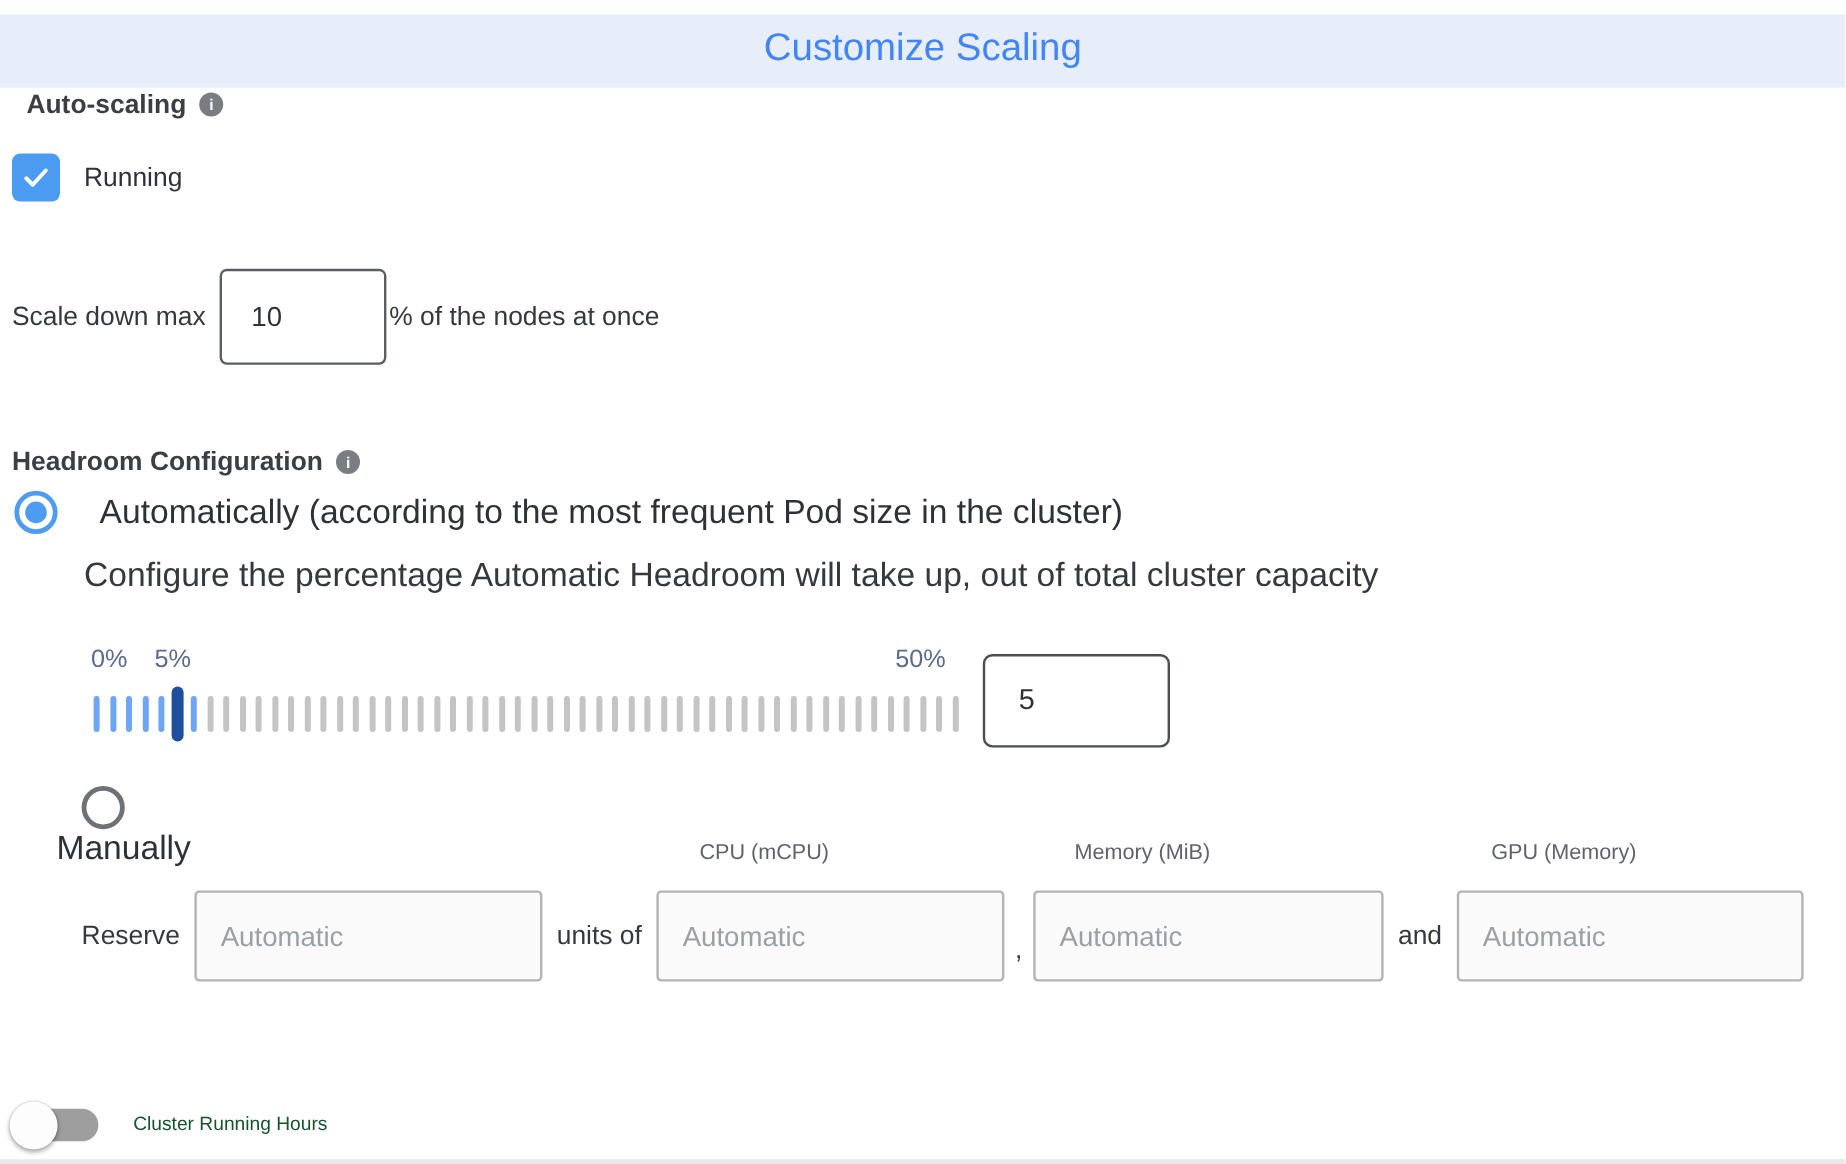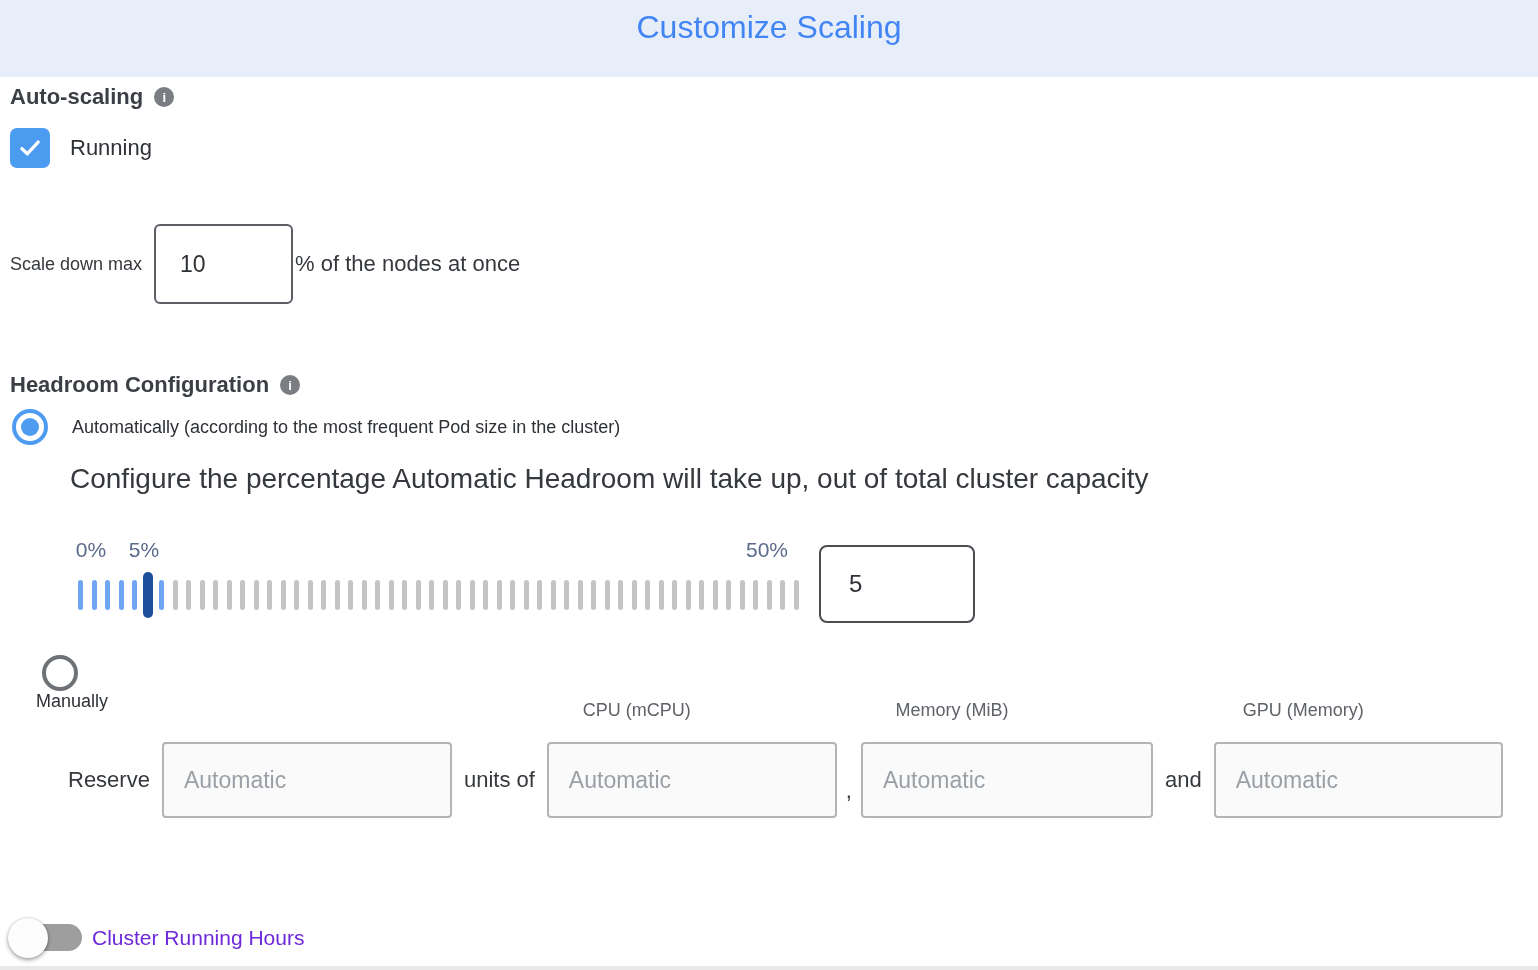--- a/index.html
+++ b/index.html
@@ -18,8 +18,8 @@
 
   
   .header {
-    position:absolute; top:0; left:0;
-    width:100%; height:77px;
+    position:absolute; top:12px; left:0;
+    width:100%; height:61px;
     background: var(--header-bg, #E7EEFA);
     display:flex; justify-content:center;
   }

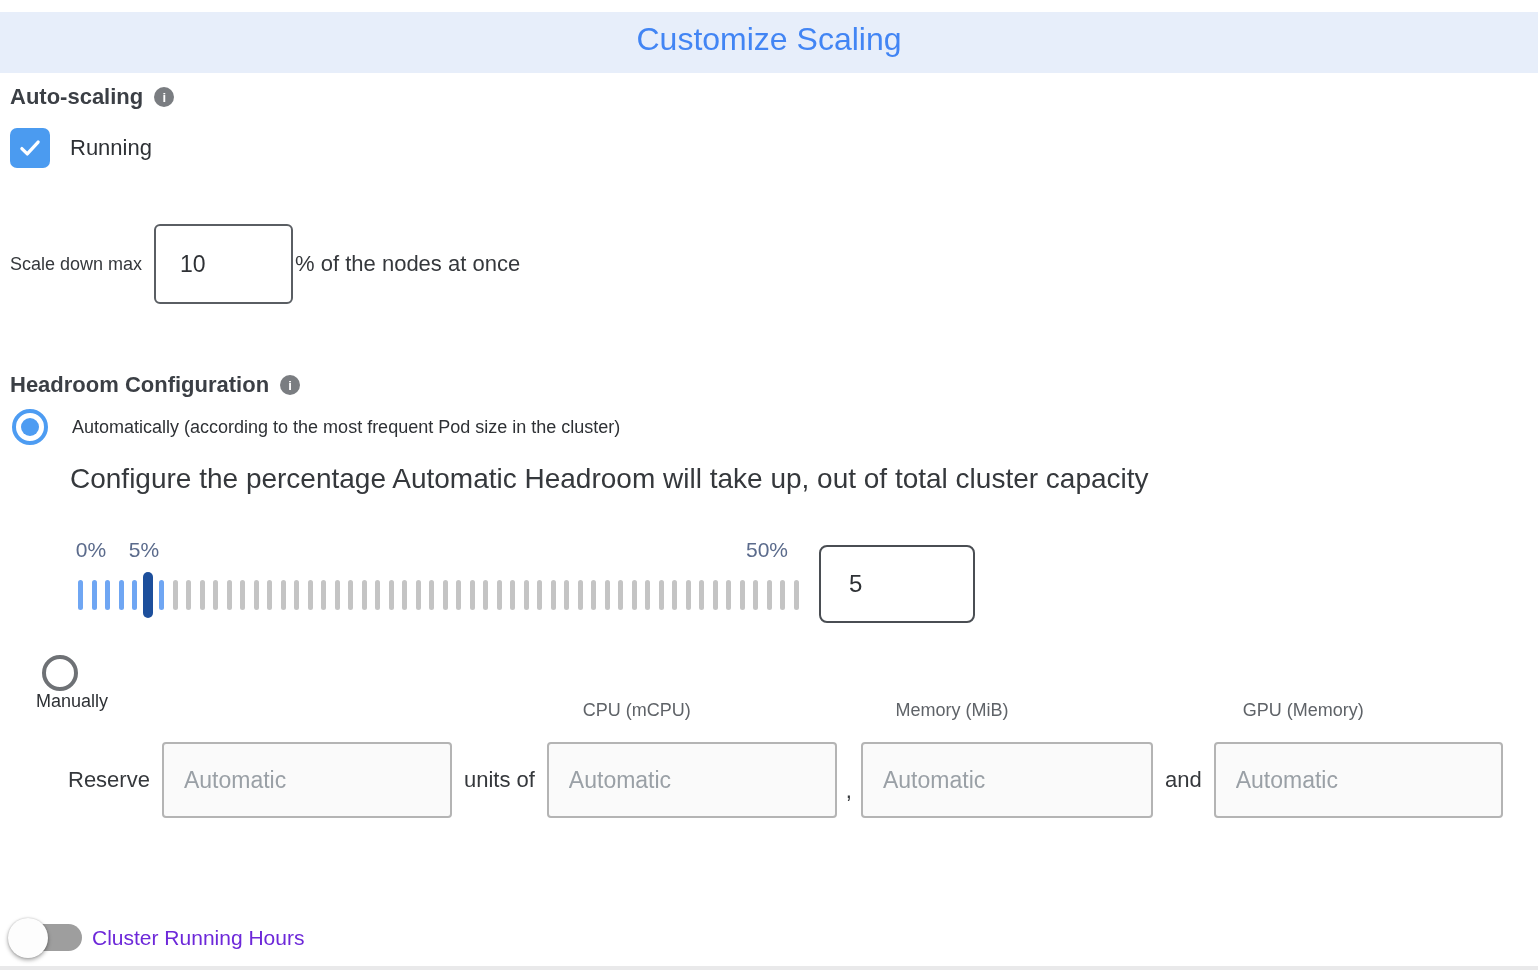--- a/index.html
+++ b/index.html
@@ -163,7 +163,7 @@
     <div class="header-title">Customize Scaling</div>
   </div>
 
-  <div class="section-label-row" style="top:84px;">
+  <div class="section-label-row" style="top:74px;margin-left:12px;">
     <span class="section-label">Auto-scaling</span>
     <span class="info-icon">i</span>
   </div>

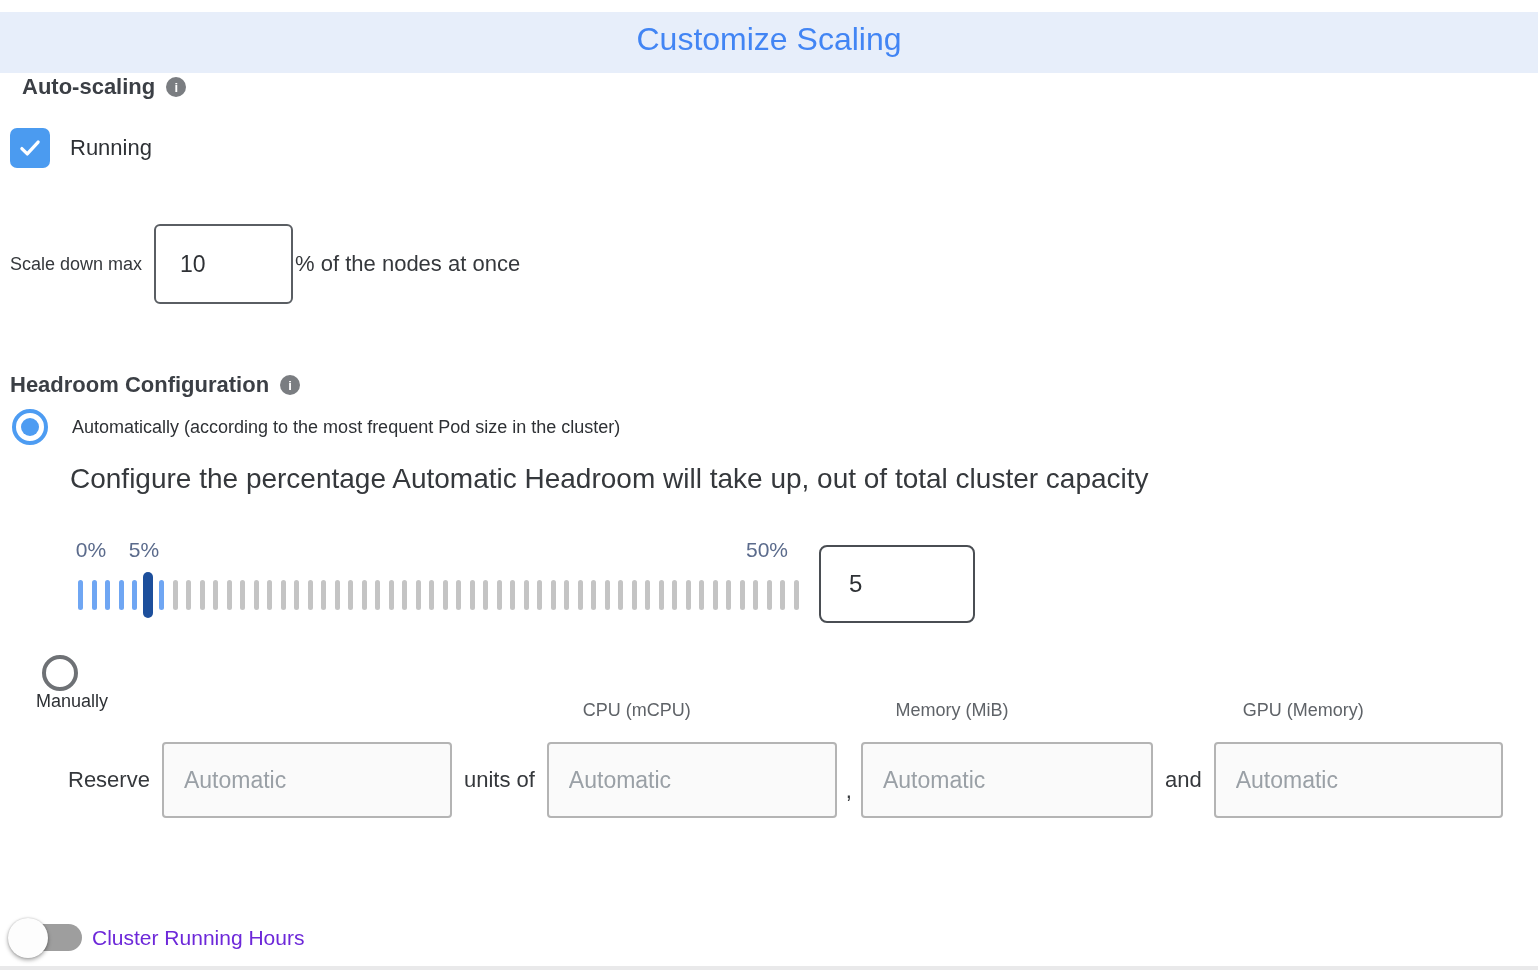--- a/index.html
+++ b/index.html
@@ -52,7 +52,7 @@
 
   
   .scaledown-row { position:absolute; top:224px; left:10px; display:flex; align-items:center; }
-  .scaledown-label { font-size:18px; margin-right:12px; color:#35383C; }
+  .scaledown-label { font-size:22px; margin-right:12px; color:#35383C; }
   .scaledown-input {
     width:139px; height:80px;
     border:2px solid #5A5E63; border-radius:6px;

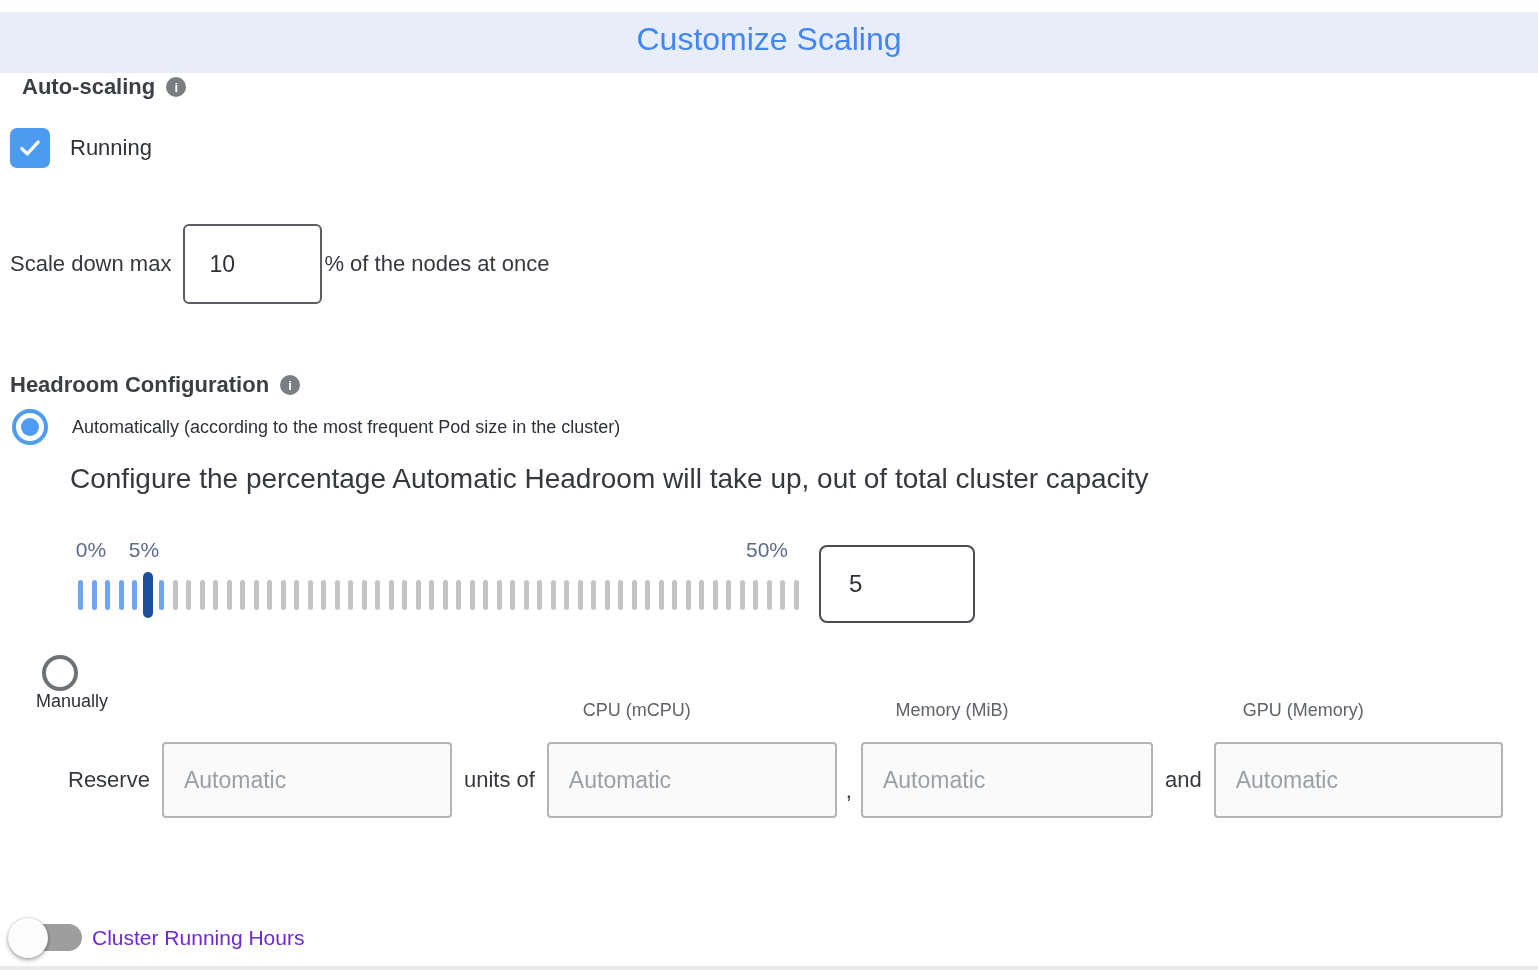--- a/index.html
+++ b/index.html
@@ -74,7 +74,7 @@
     background: var(--radio-blue, #4D9CF2);
   }
   .radio.unselected { border:4px solid #6E7175; }
-  .radio-label { margin-left:24px; font-size:18px; color:#2E3135; }
+  .radio-label { margin-left:35px; font-size:28px; color:#2E3135; }
 
   .radio-description {
     position:absolute; top:463px; left:70px;

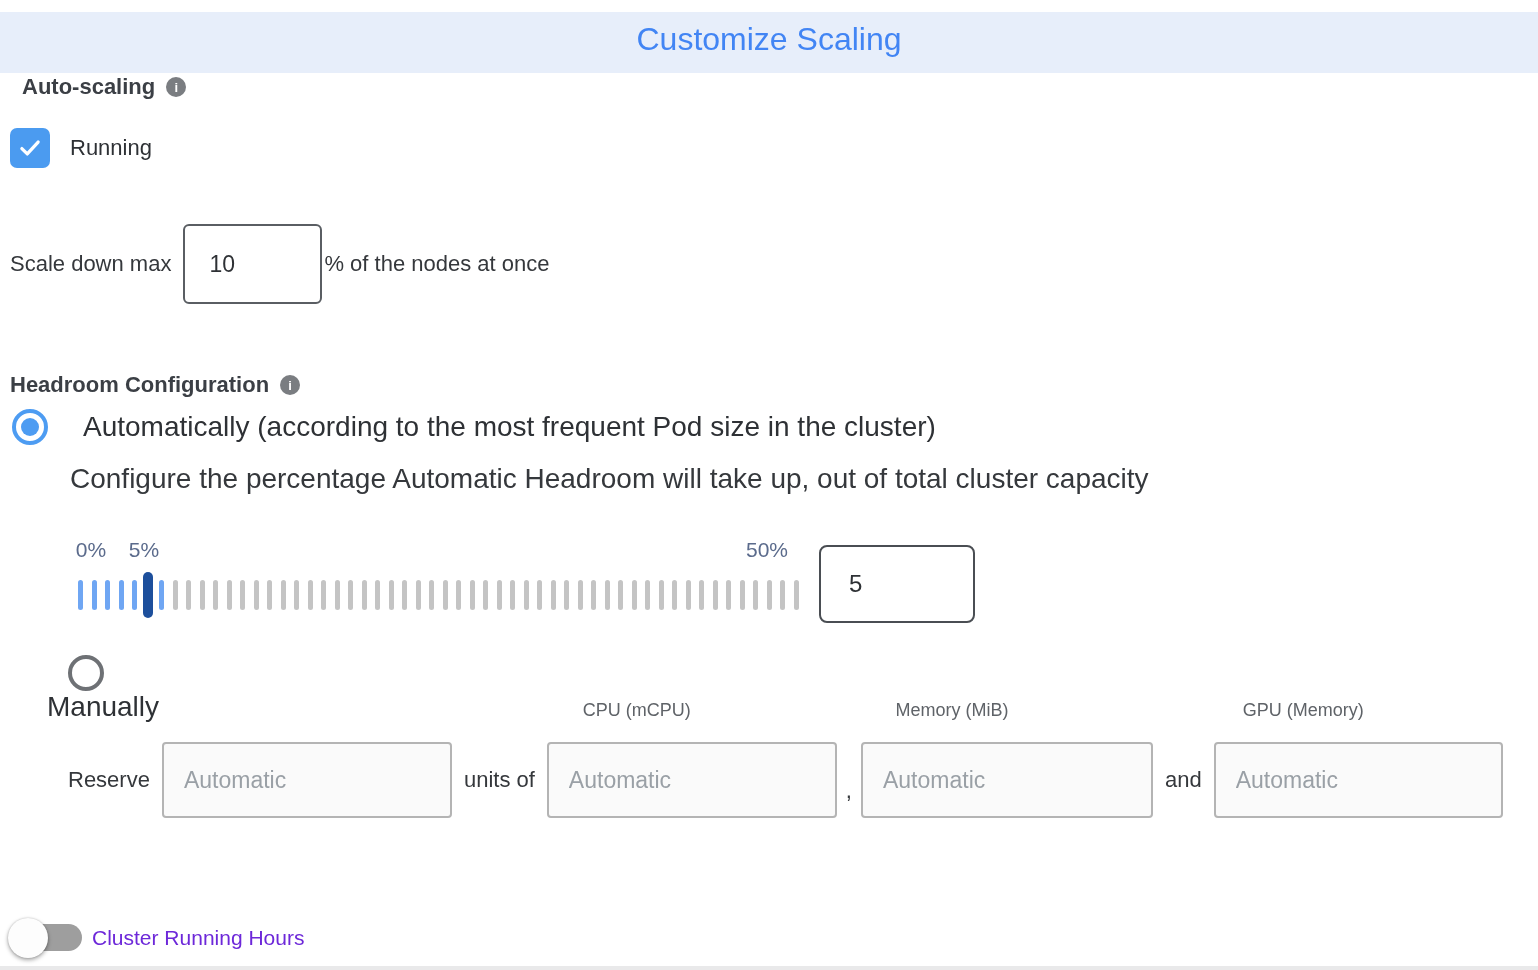--- a/index.html
+++ b/index.html
@@ -147,7 +147,7 @@
     background:#FDFDFD;
     box-shadow:0 2px 4px rgba(0,0,0,0.35), 0 0 2px rgba(0,0,0,0.2);
   }
-  .toggle-label { margin-left:0; font-size:21px; color:#6d28d9; }
+  .toggle-label { margin-left:19px; font-size:16px; color:#14532d; }
 
   .bottom-divider {
     position:absolute; bottom:0; left:0;

